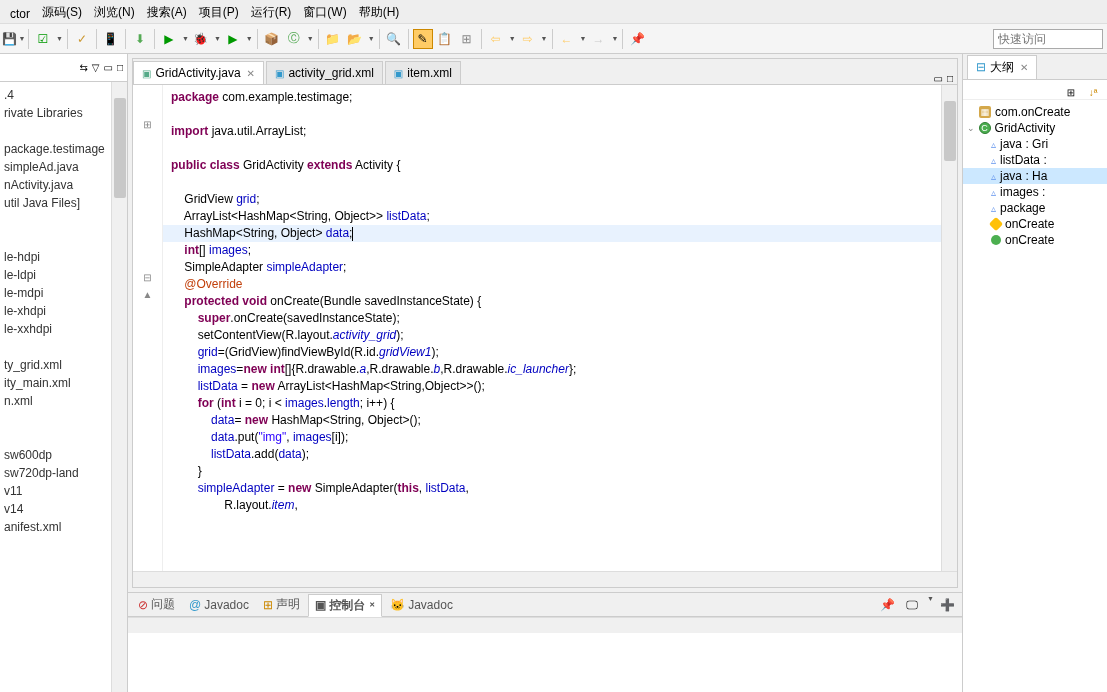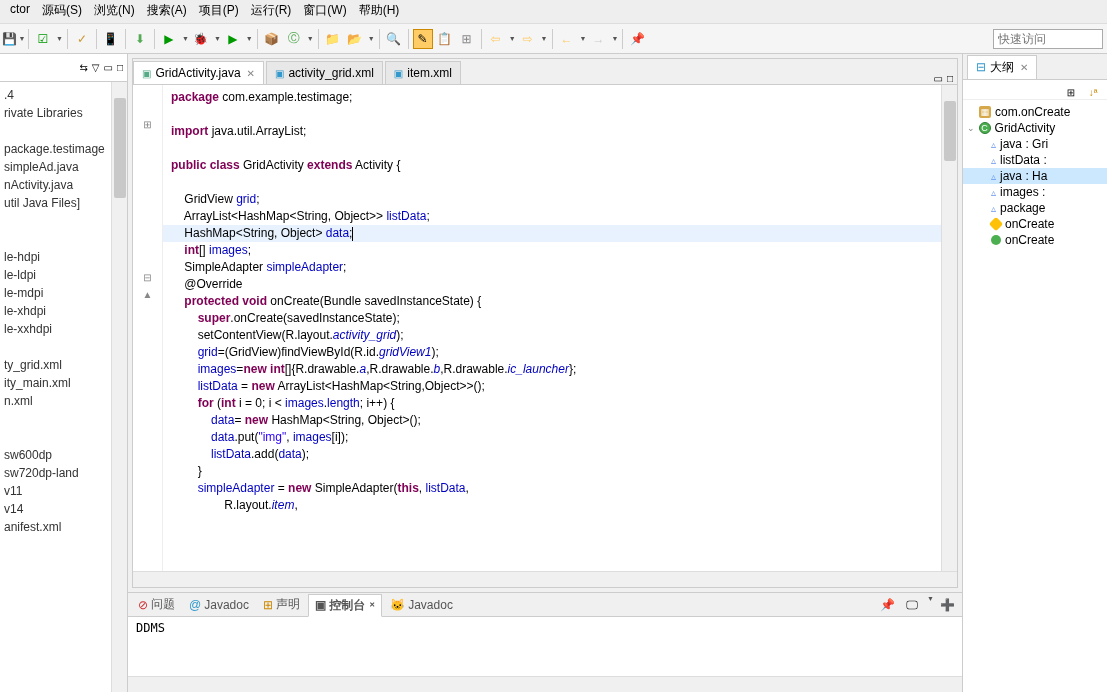--- a/index.html
+++ b/index.html
@@ -4,7 +4,7 @@
 <style>
 * { margin: 0; padding: 0; box-sizing: border-box; font-family: "Microsoft YaHei", Arial, sans-serif; font-size: 12px; }
 body { background: #f0f0f0; width: 1107px; height: 692px; overflow: hidden; }
-.menubar { background: #eeeeee; height: 24px; display: flex; align-items: flex-start; padding: 0 4px; border-bottom: 1px solid #ddd; }
+.menubar { background: #eeeeee; height: 24px; display: flex; align-items: flex-end; padding: 0 4px; border-bottom: 1px solid #ddd; }
 .menubar span { padding: 2px 6px; cursor: default; }
 .toolbar { background: #f5f5f5; height: 30px; display: flex; align-items: center; padding: 0 4px; border-bottom: 1px solid #ccc; gap: 2px; }
 .tbtn { width: 20px; height: 20px; display: inline-flex; align-items: center; justify-content: center; border: 1px solid transparent; }

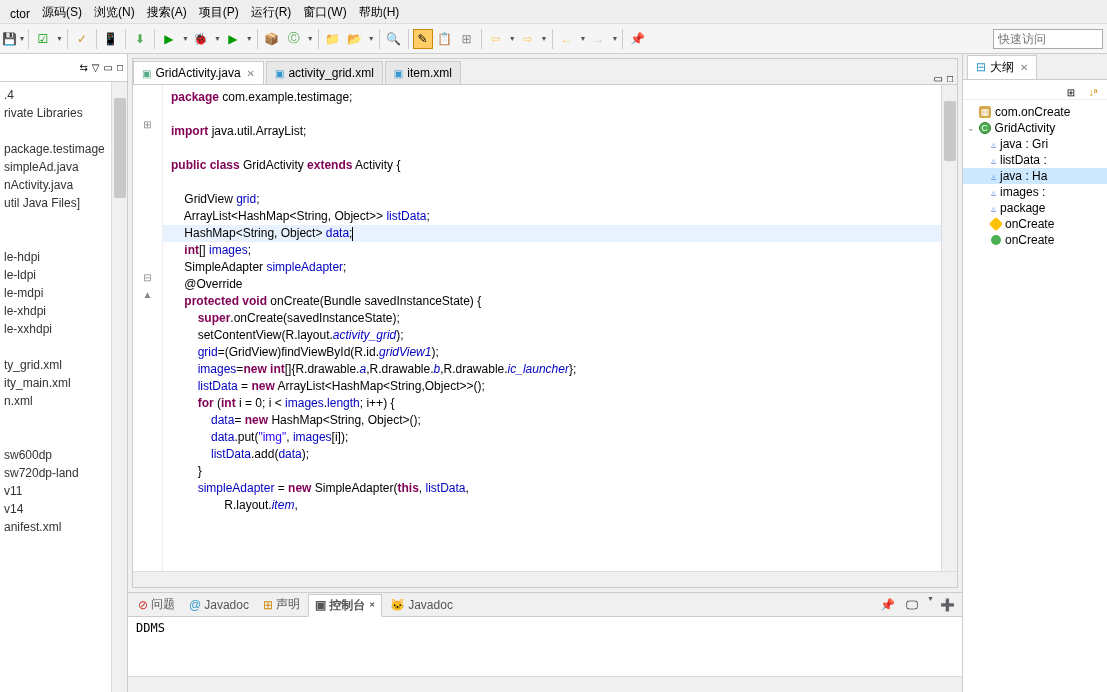--- a/index.html
+++ b/index.html
@@ -33,7 +33,7 @@
 .kw { color: #7f0055; font-weight: bold; }
 .str { color: #2a00ff; }
 .field { color: #0000c0; }
-.annotation { color: #000000; }
+.annotation { color: #c2410c; }
 .static-field { color: #0000c0; font-style: italic; }
 .italic-type { font-style: italic; }
 .scrollbar-h { height: 16px; background: #f0f0f0; border-top: 1px solid #ddd; }

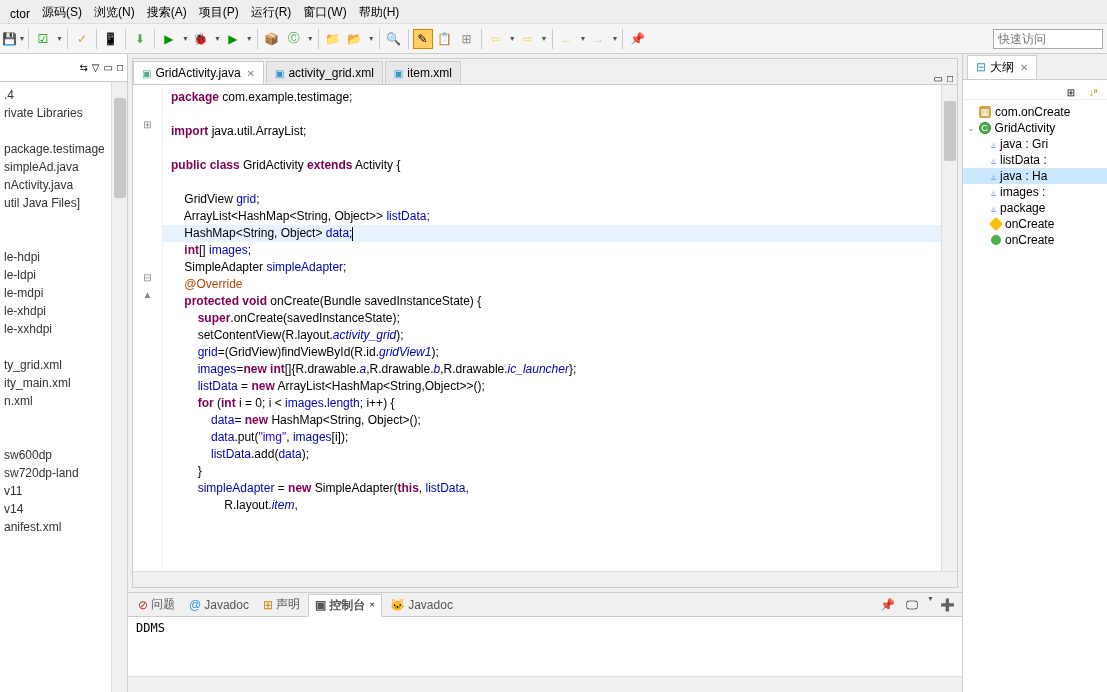--- a/index.html
+++ b/index.html
@@ -252,7 +252,6 @@
           <span class="tbtn" style="color:#5a5">➕</span>
         </div>
       </div>
-      <div class="bottom-content">DDMS</div>
       <div class="scrollbar-h"></div>
     </div>
   </div>

